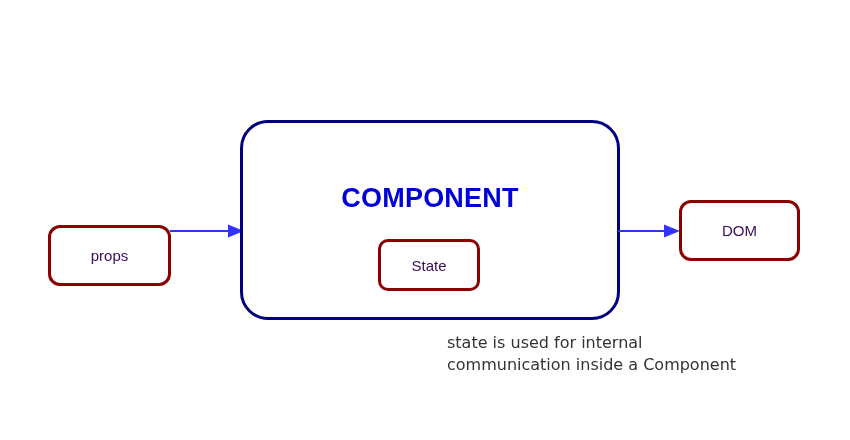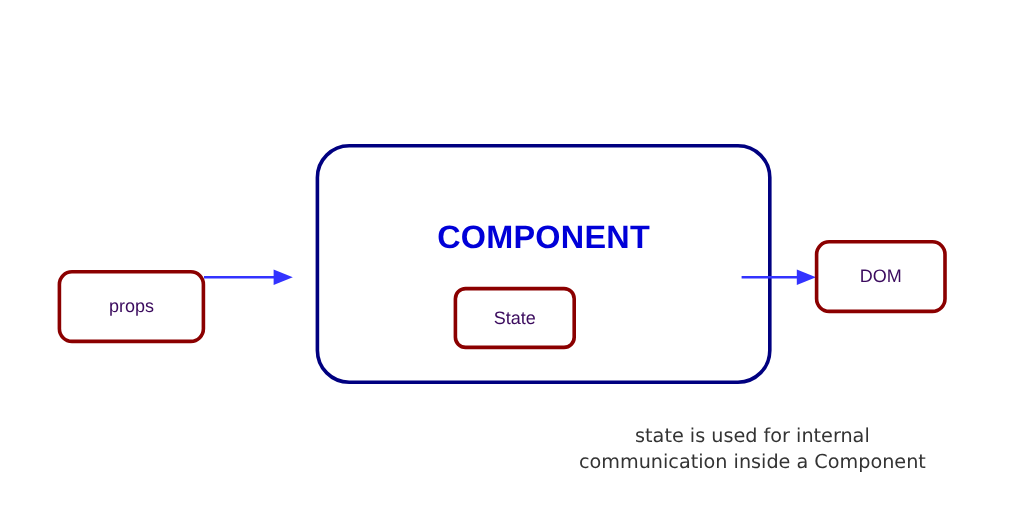--- a/index.html
+++ b/index.html
@@ -57,7 +57,6 @@
     border: 3px solid #000080;
     border-radius: 28px;
     display: block;
-    margin-left: 23px;
   }
   #component-title {
     position: absolute;

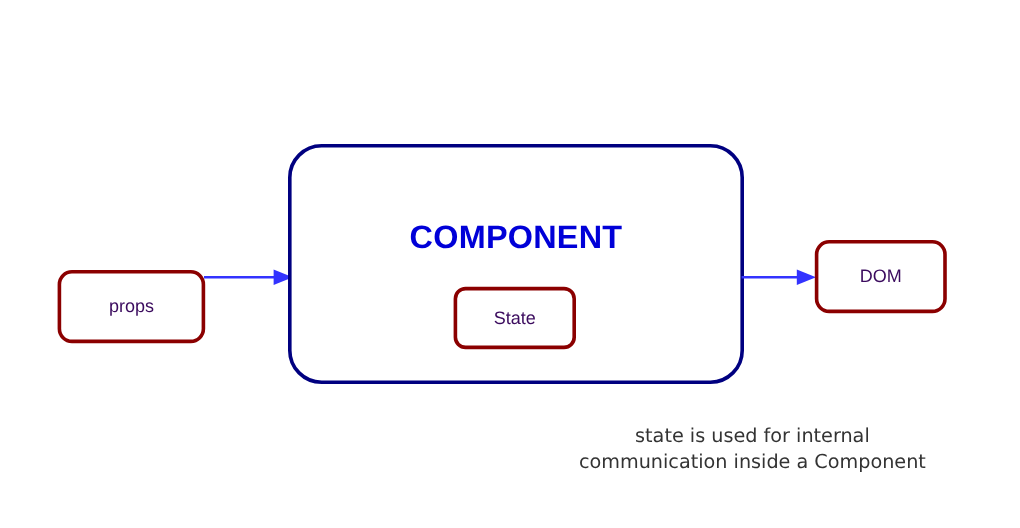--- a/index.html
+++ b/index.html
@@ -92,7 +92,7 @@
   #dom-node {
     left: 679px;
     top: 200px;
-    width: 110px;
+    width: 121px;
     height: 61px;
     border: 3px solid #8B0000;
     border-radius: 12px;

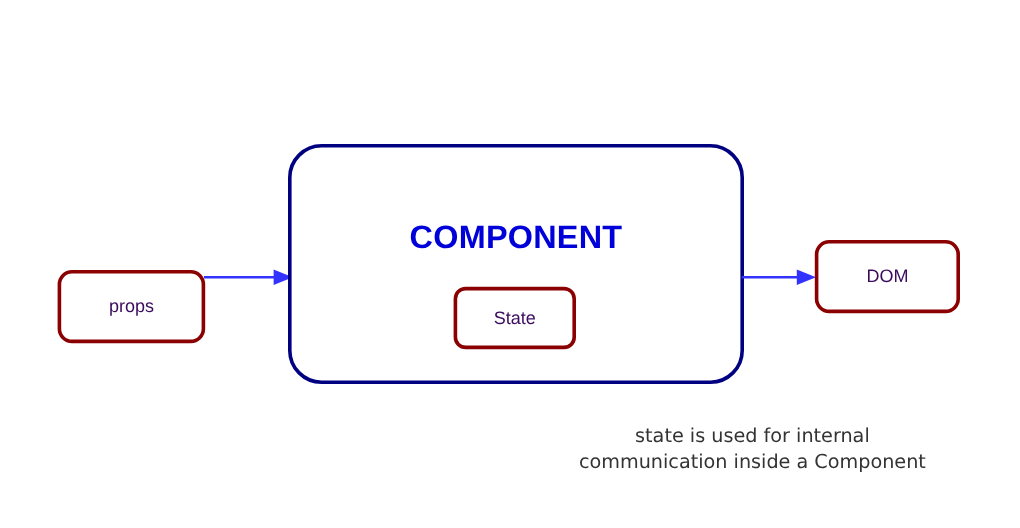--- a/index.html
+++ b/index.html
@@ -126,14 +126,13 @@
   #caption {
     position: absolute;
     left: 447px;
-    top: 352px;
+    top: 332px;
     width: 360px;
     font-family: "DejaVu Sans", sans-serif;
     font-size: 16px;
     color: #333333;
     line-height: 1.35;
     white-space: pre-line;
-    text-align: center;
   }
 </style>
 </head>

